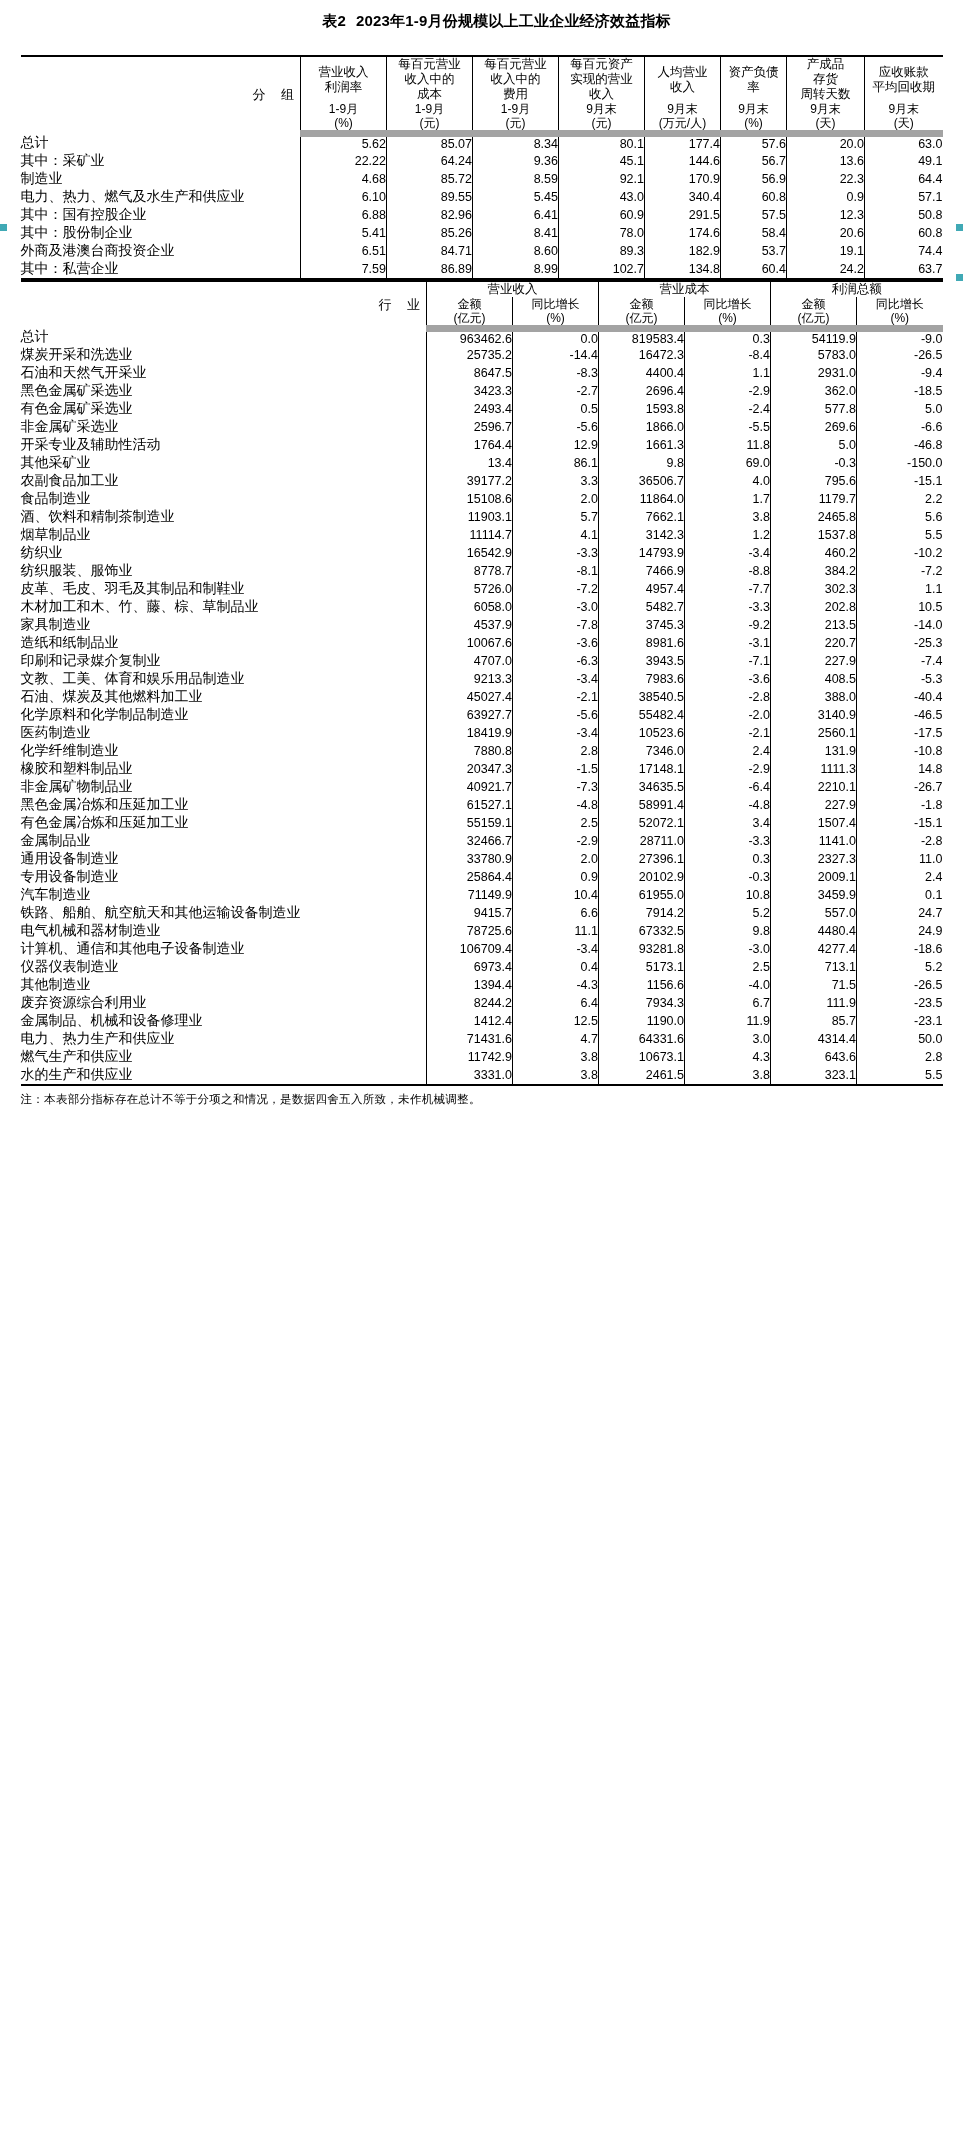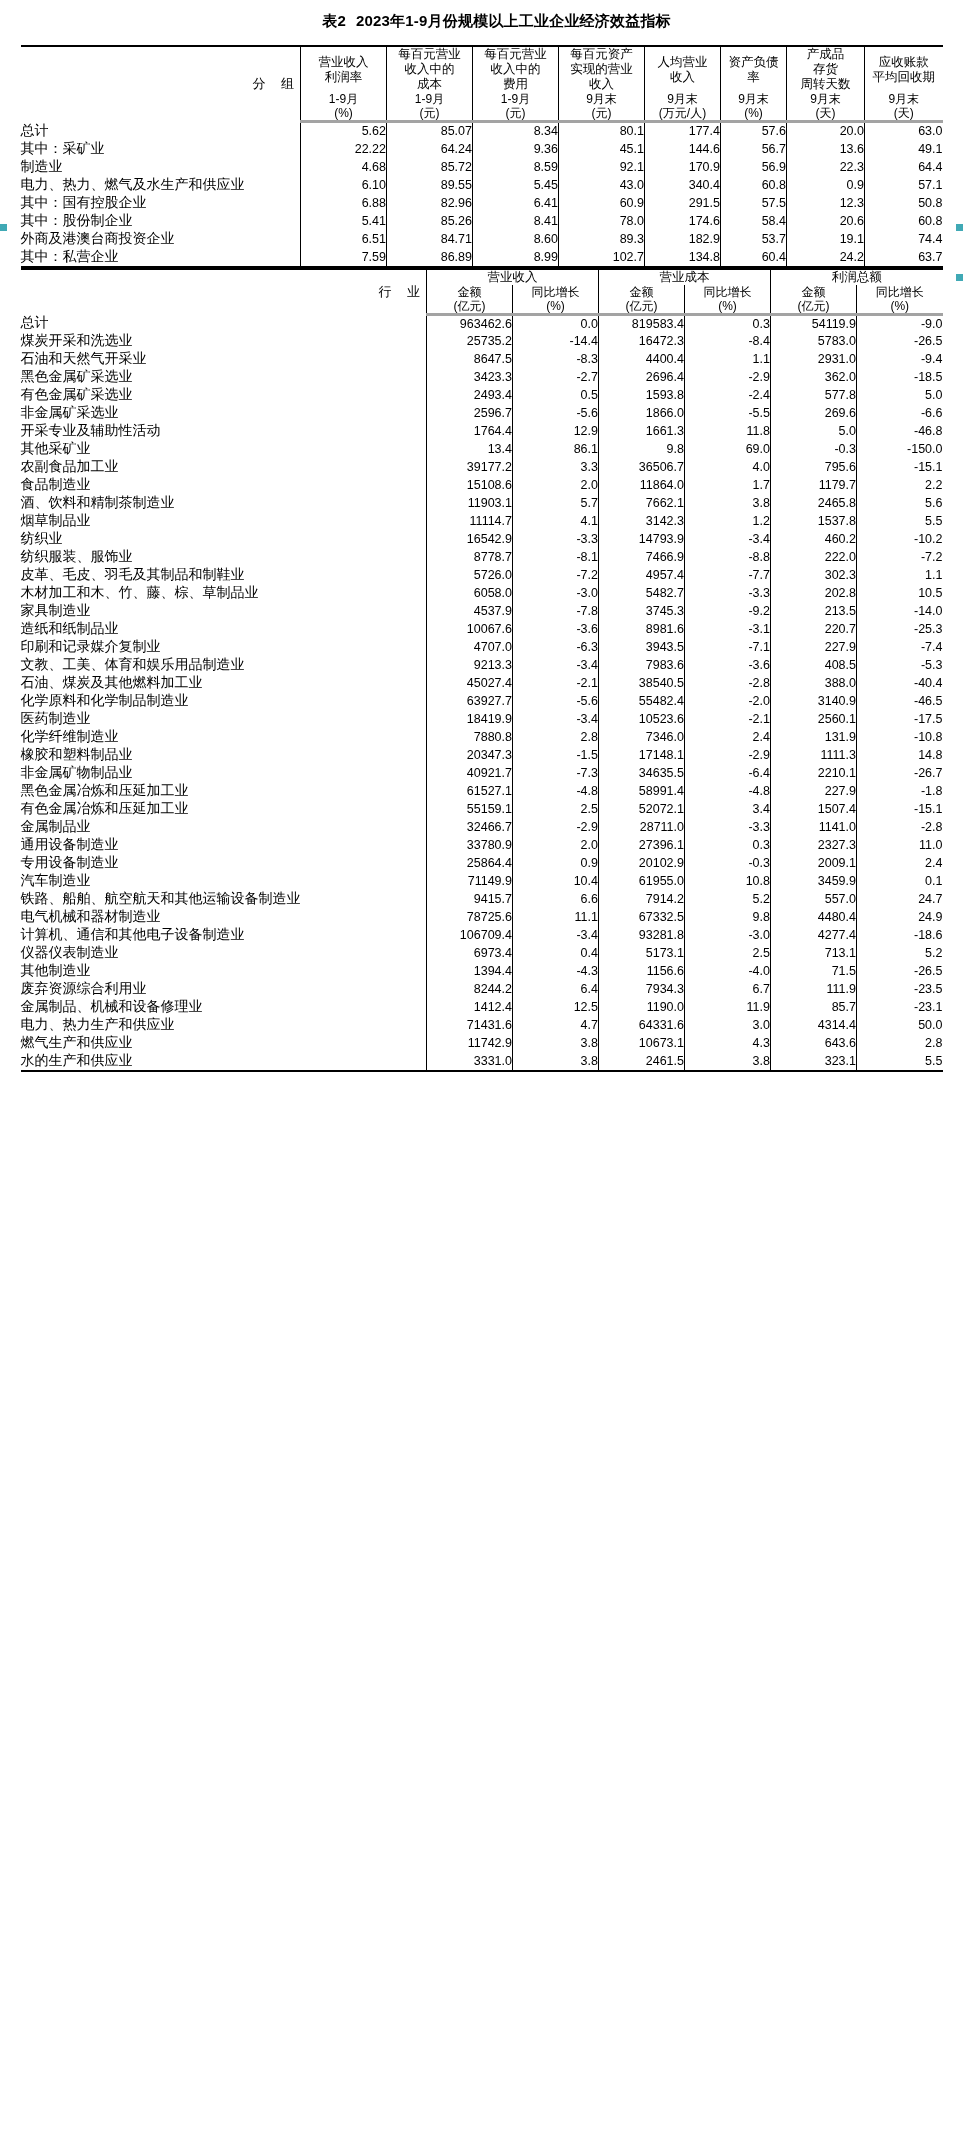--- a/index.html
+++ b/index.html
@@ -30,7 +30,7 @@
     letter-spacing: 0.2px;
     font-family: "Liberation Sans", "DejaVu Sans", sans-serif;
   }
-  #table2-title { padding-top: 12px; padding-bottom: 14px; margin-left: 30px; }
+  #table2-title { padding-top: 12px; padding-bottom: 24px; margin-left: 30px; }
   #table3-title { padding-top: 42px; padding-bottom: 36px; }
   .title-num { margin-right: 10px; }
 

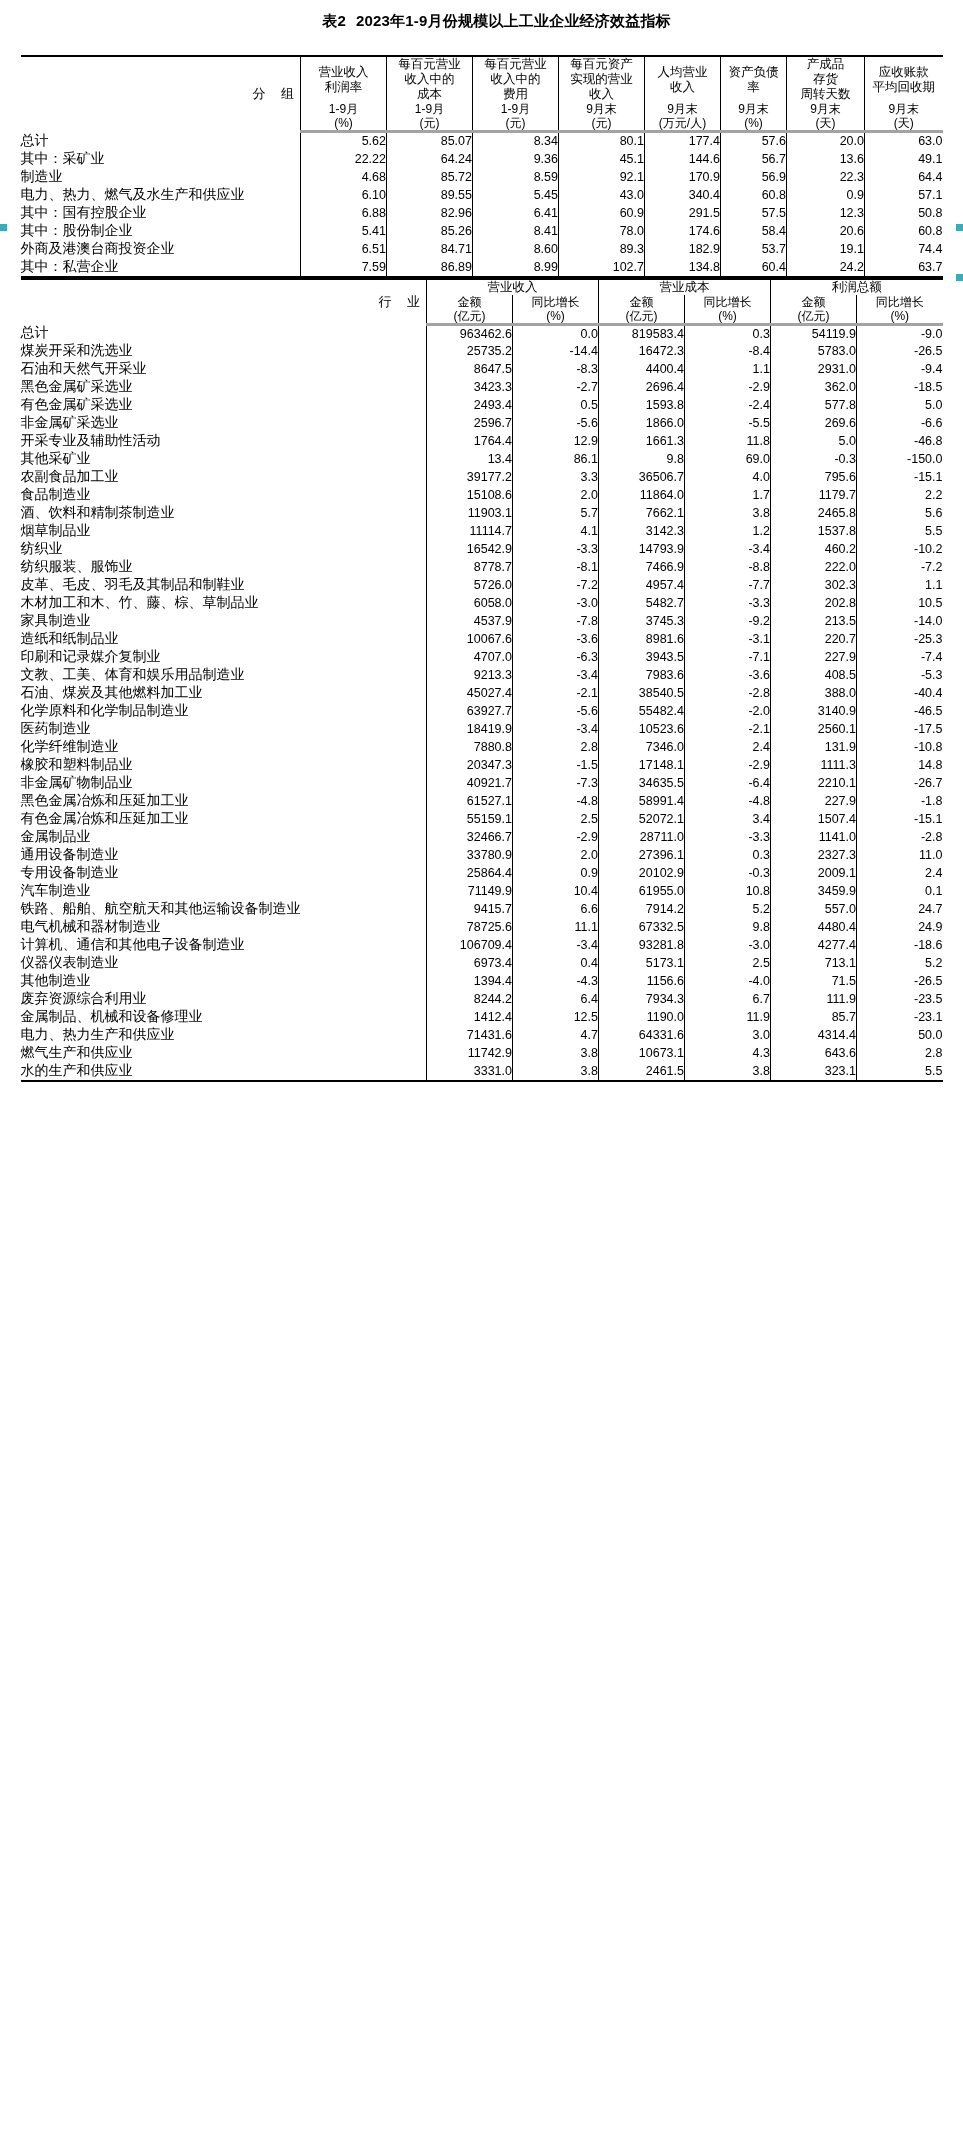--- a/index.html
+++ b/index.html
@@ -49,7 +49,7 @@
   }
   .rule-top  { border-top: 2.2px solid #000; }
   .rule-bot  { border-bottom: 2.2px solid #000; }
-  .rule-thin { border-bottom: 3px solid #a3a3a3; }
+  .rule-thin { border-bottom: 7px solid #a3a3a3; }
   .vline-l   { border-left: 1px solid #000; }
 
   .hdr-cell {

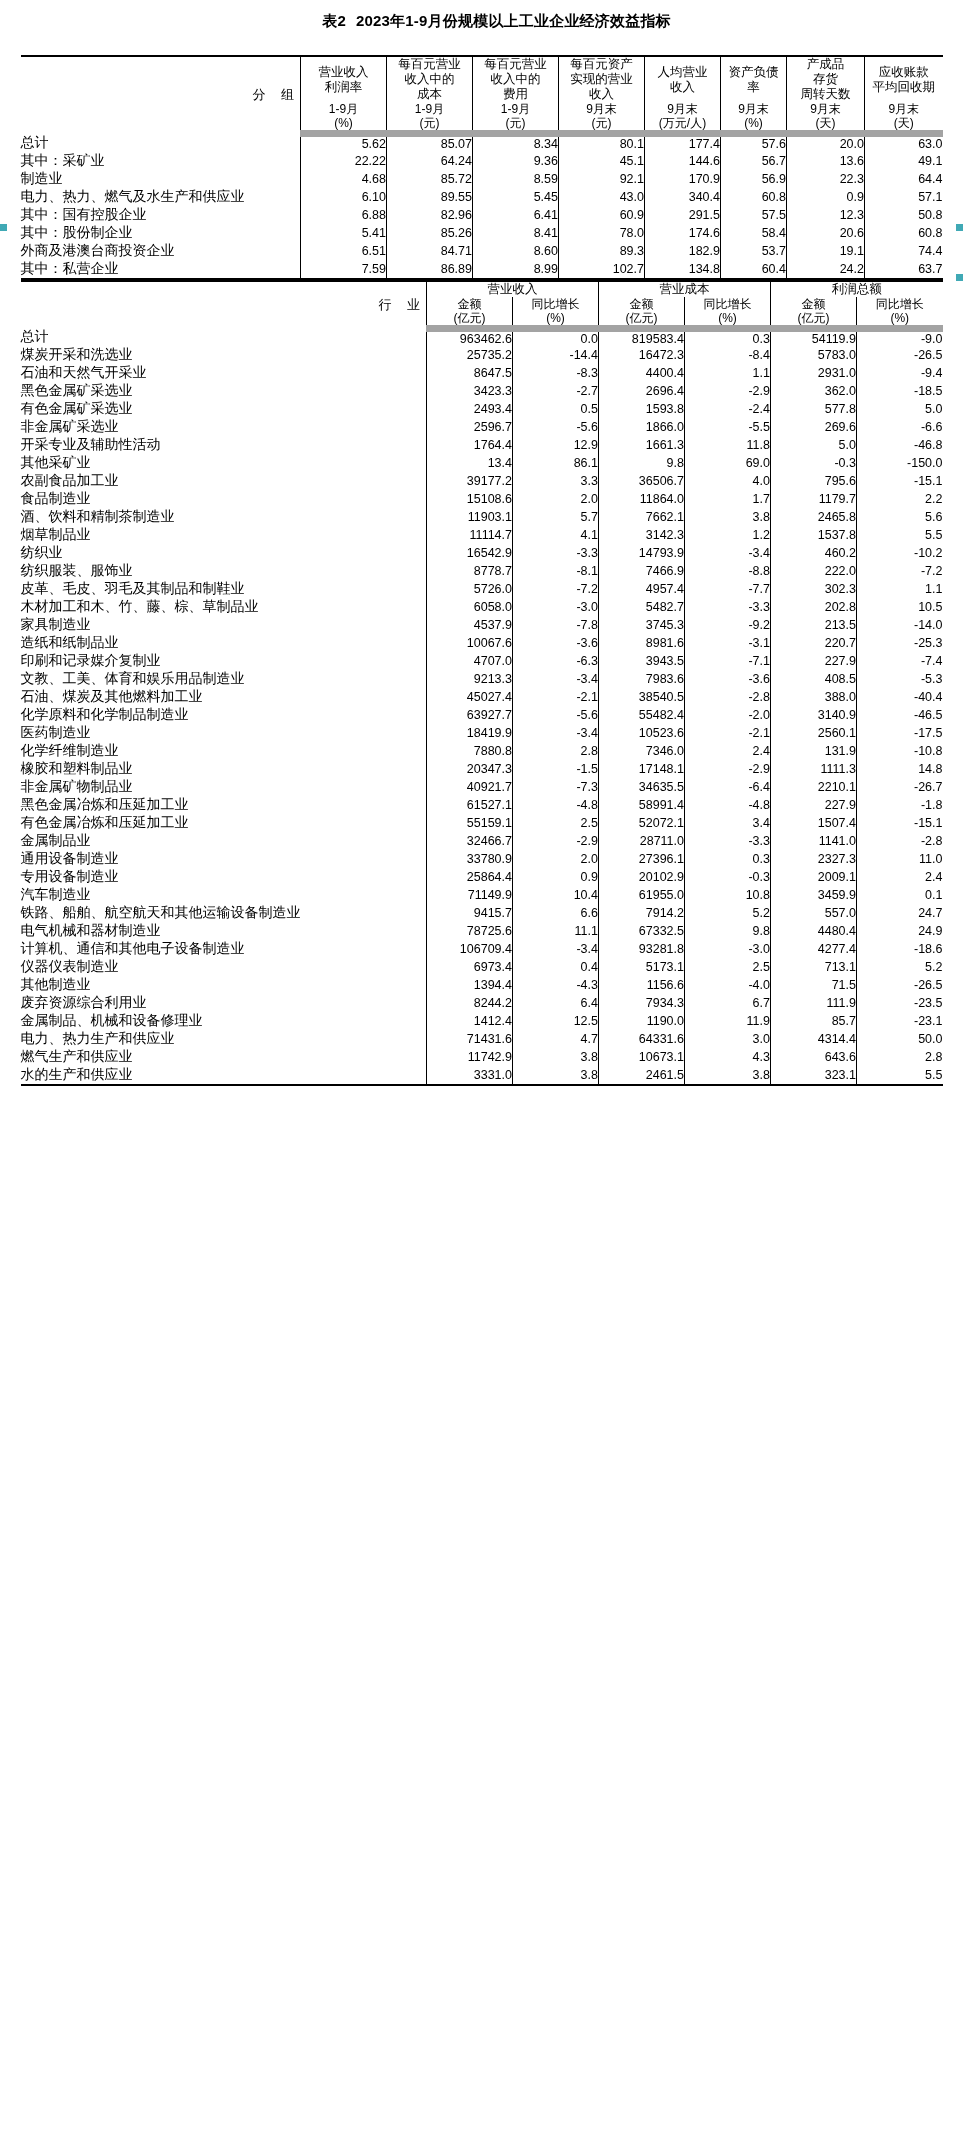--- a/index.html
+++ b/index.html
@@ -465,7 +465,7 @@
           <td class="num vline-l">-8.1</td>
           <td class="num vline-l">7466.9</td>
           <td class="num vline-l">-8.8</td>
-          <td class="num vline-l">222.0</td>
+          <td class="num vline-l">384.2</td>
           <td class="num vline-l">-7.2</td>
         </tr>
         <tr>

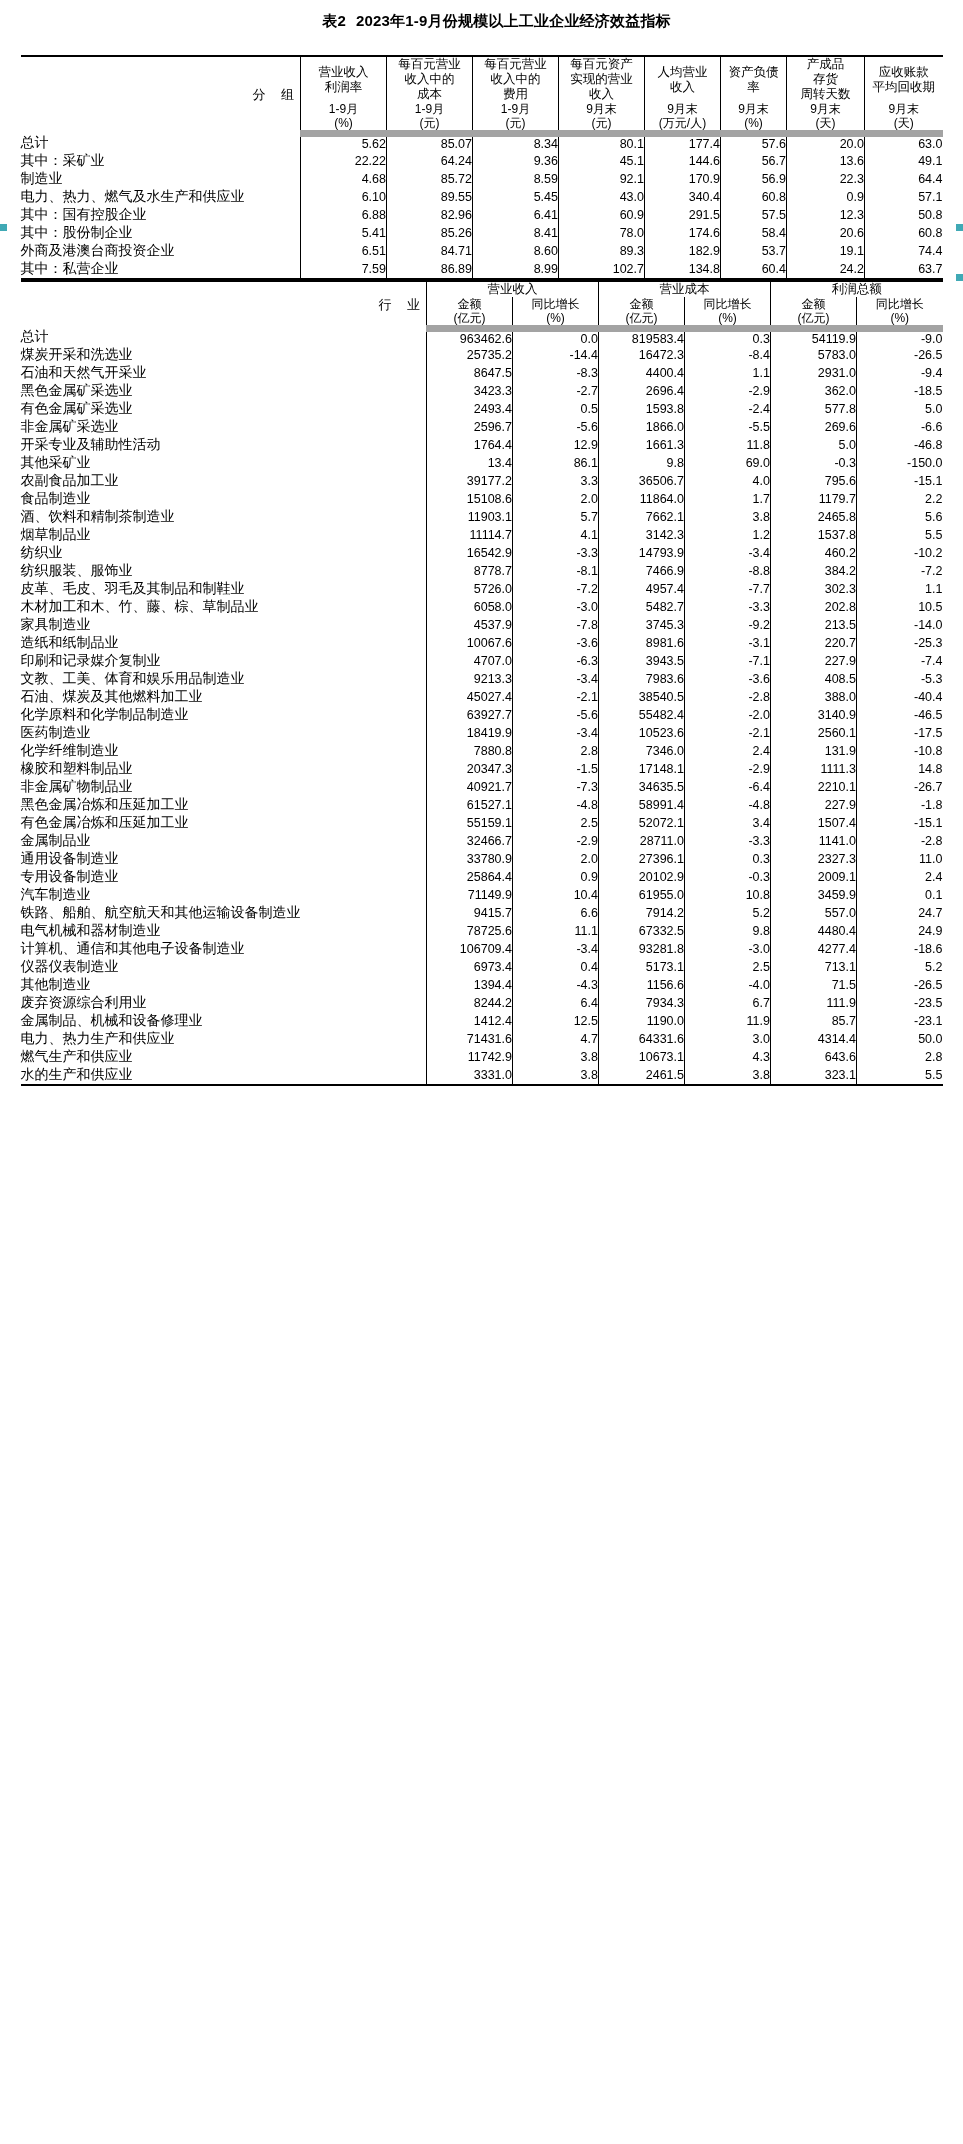--- a/index.html
+++ b/index.html
@@ -723,6 +723,7 @@
       </tbody>
   </table>
 
+  <div class="note">注：本表部分指标存在总计不等于分项之和情况，是数据四舍五入所致，未作机械调整。</div>
 
   <div class="edge-mark" style="left:0px;  top:224px; width:7px; height:7px;"></div>
   <div class="edge-mark" style="right:0px; top:224px; width:7px; height:7px;"></div>

